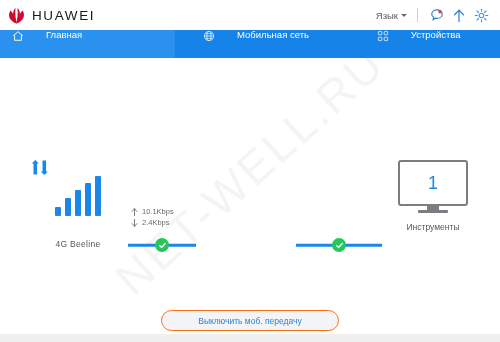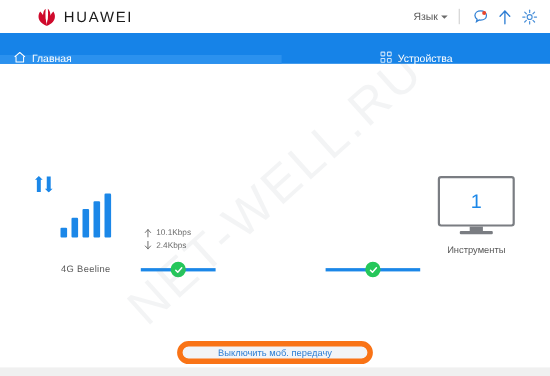--- a/index.html
+++ b/index.html
@@ -25,7 +25,6 @@
     padding: 0 8px 0 7px;
     position: relative;
     z-index: 5;
-    margin-left: 26px;
   }
 
   .brand {

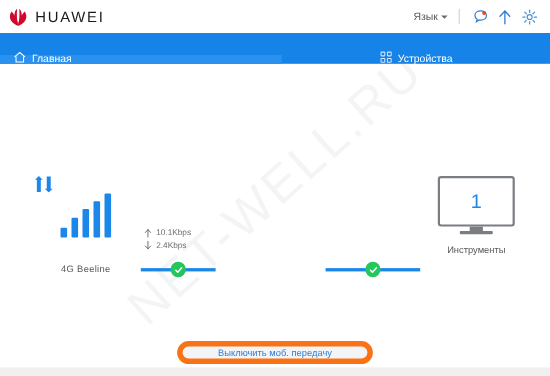--- a/index.html
+++ b/index.html
@@ -98,14 +98,13 @@
   .navitem {
     flex: 1 1 0;
     display: flex;
-    align-items: flex-end;
+    align-items: flex-start;
     justify-content: center;
-    gap: 5px;
+    gap: 22px;
     color: #ffffff;
     font-size: 9.5px;
     cursor: pointer;
     position: relative;
-    margin-top: 20px;
   }
 
   .navitem.active {

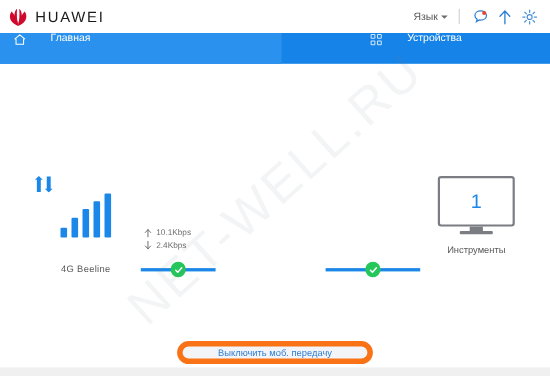--- a/index.html
+++ b/index.html
@@ -397,6 +397,18 @@
     <span class="nlabel">Главная</span>
   </div>
 
+  <div class="navitem">
+    <span class="nicon">
+      <svg width="12" height="12" viewBox="0 0 14 14">
+        <circle cx="7" cy="7" r="5.4" fill="none" stroke="#cfe6fb" stroke-width="1.1"></circle>
+        <ellipse cx="7" cy="7" rx="2.4" ry="5.4" fill="none" stroke="#cfe6fb" stroke-width="1.1"></ellipse>
+        <line x1="1.6" y1="7" x2="12.4" y2="7" stroke="#cfe6fb" stroke-width="1.1"></line>
+        <line x1="2.4" y1="4.2" x2="11.6" y2="4.2" stroke="#cfe6fb" stroke-width="0.9"></line>
+        <line x1="2.4" y1="9.8" x2="11.6" y2="9.8" stroke="#cfe6fb" stroke-width="0.9"></line>
+      </svg>
+    </span>
+    <span class="nlabel">Мобильная сеть</span>
+  </div>
 
   <div class="navitem">
     <span class="nicon">

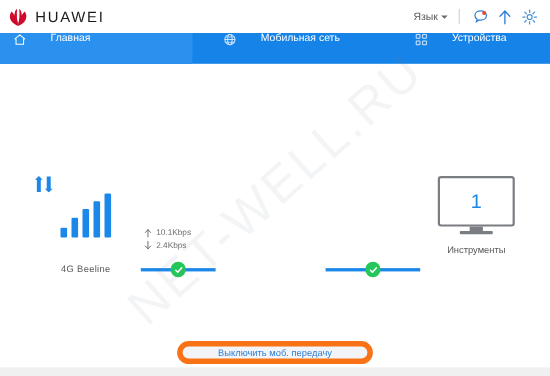--- a/index.html
+++ b/index.html
@@ -285,7 +285,7 @@
     width: 178px;
     height: 21px;
     background: #f2f4f7;
-    border: 5px solid #f97316;
+    border: 1px solid #f97316;
     border-radius: 11px;
     color: #2f7fd4;
     font-size: 8.5px;

